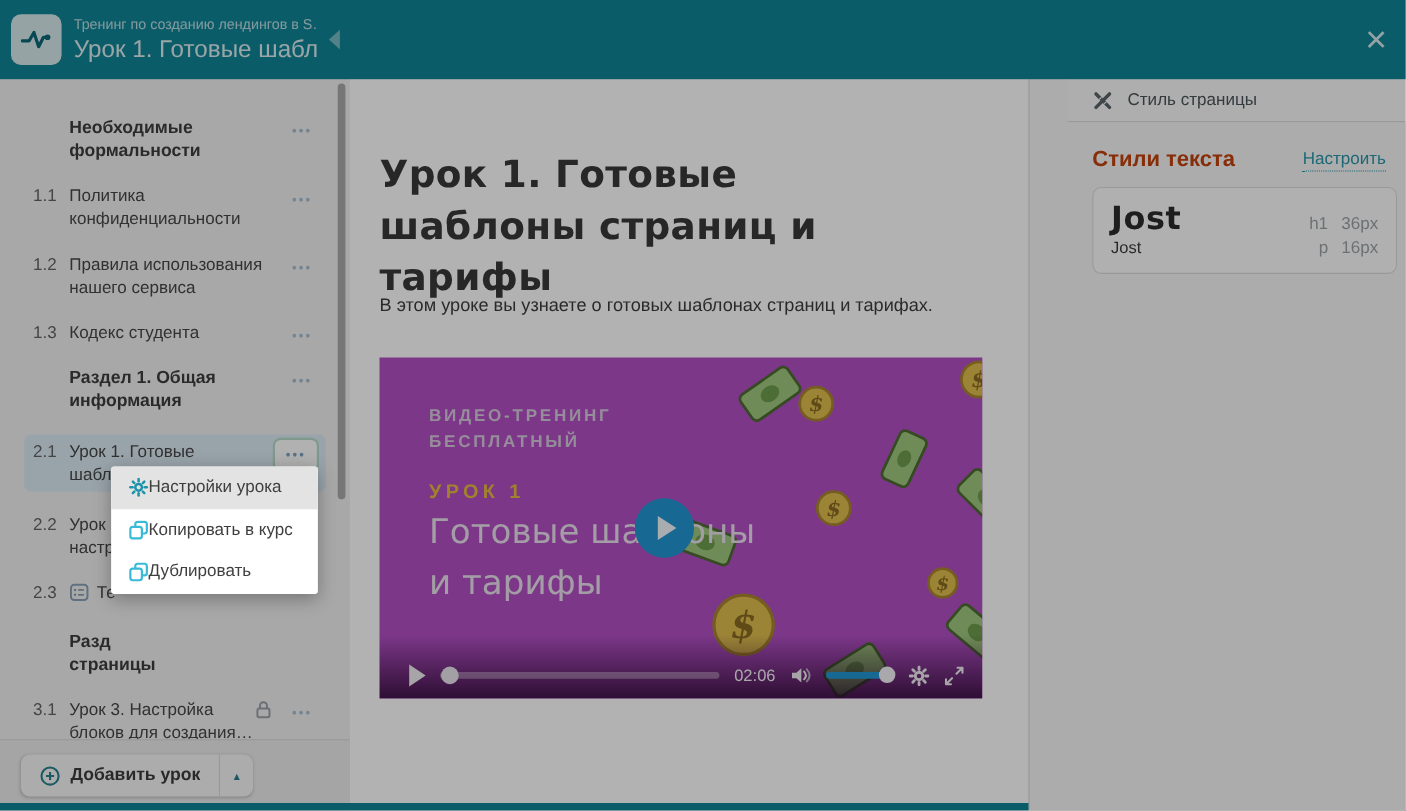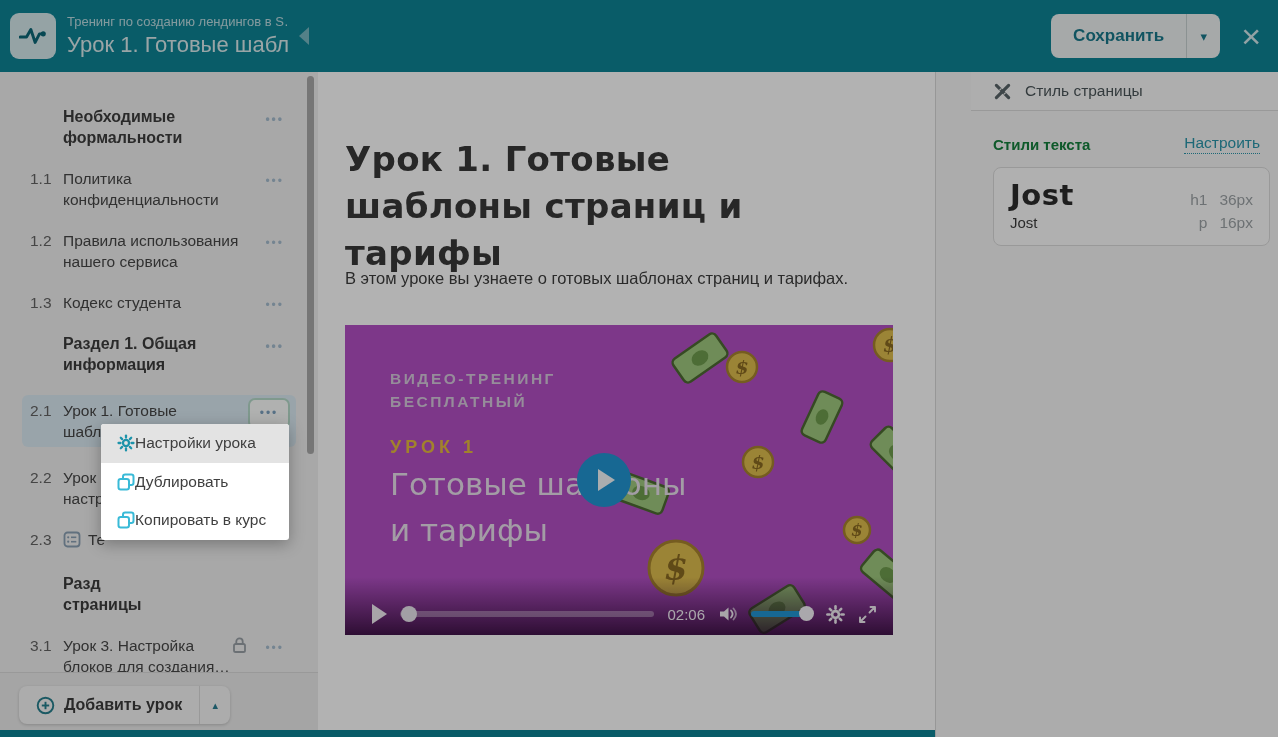--- a/index.html
+++ b/index.html
@@ -100,12 +100,6 @@
     </div>
     <div class="collapse"></div>
     <div class="top-right">
-      <div class="save-btn">
-        <div class="save-main">Сохранить</div>
-        <div class="save-caret">
-            <span>▾</span>
-          </div>
-      </div>
       <div class="close-x">×</div>
     </div>
   </div>

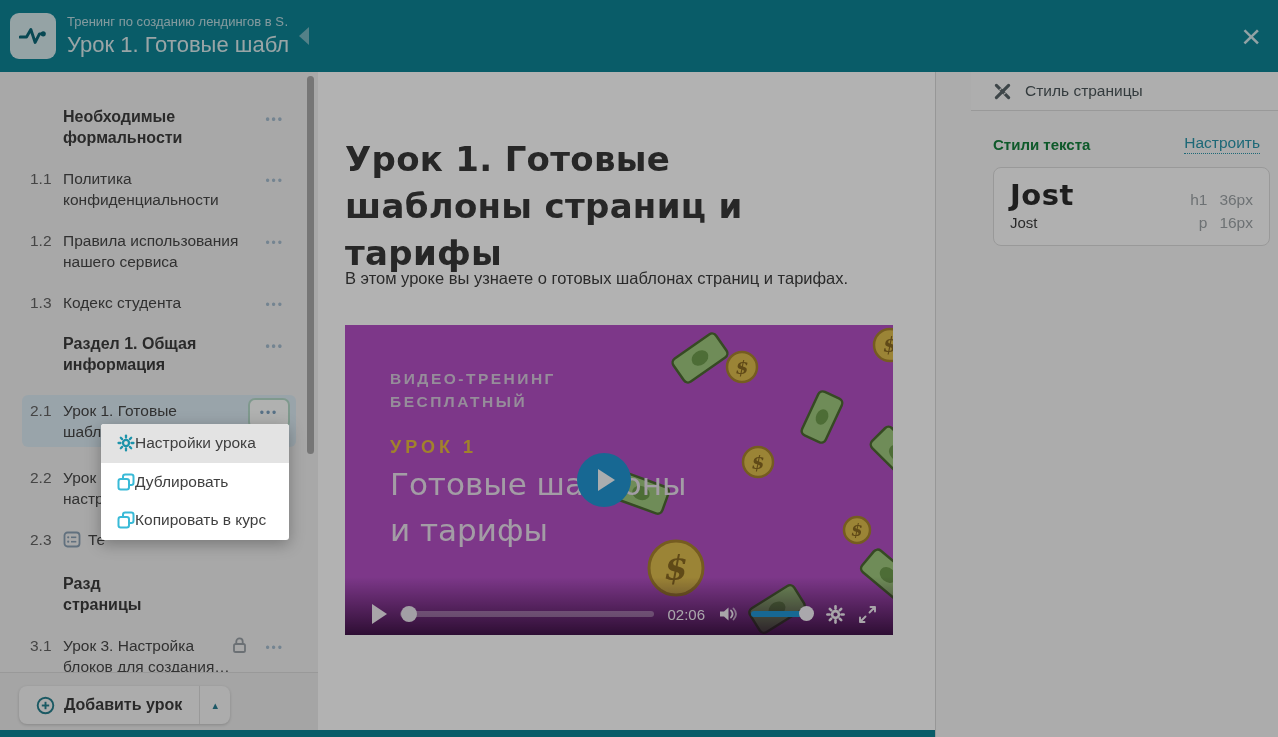--- a/index.html
+++ b/index.html
@@ -67,7 +67,7 @@
   .rp-head { height:39px; display:flex; align-items:center; gap:13px; padding:0 22px; border-bottom:1px solid #dcdcdc; background:#fafafa; color:#4b5559; font-size:15.5px; cursor:pointer; }
   .rp-body { padding:23px 8px 0 22px; }
   .styles-row { display:flex; align-items:center; justify-content:space-between; padding-right:10px; }
-  .styles-label { font-weight:bold; font-size:15px; color:#15803d; }
+  .styles-label { font-weight:bold; font-size:20px; color:#c2410c; }
   .configure { color:#2a96ab; font-size:15.5px; border-bottom:1px dotted #2a96ab; padding-bottom:1px; cursor:pointer; }
   .font-card { margin-top:13px; background:#fdfdfd; border:1px solid #dcdcdc; border-radius:8px; padding:10px 16px 13px 16px; cursor:pointer; }
   .fc-row { display:flex; align-items:baseline; justify-content:space-between; }

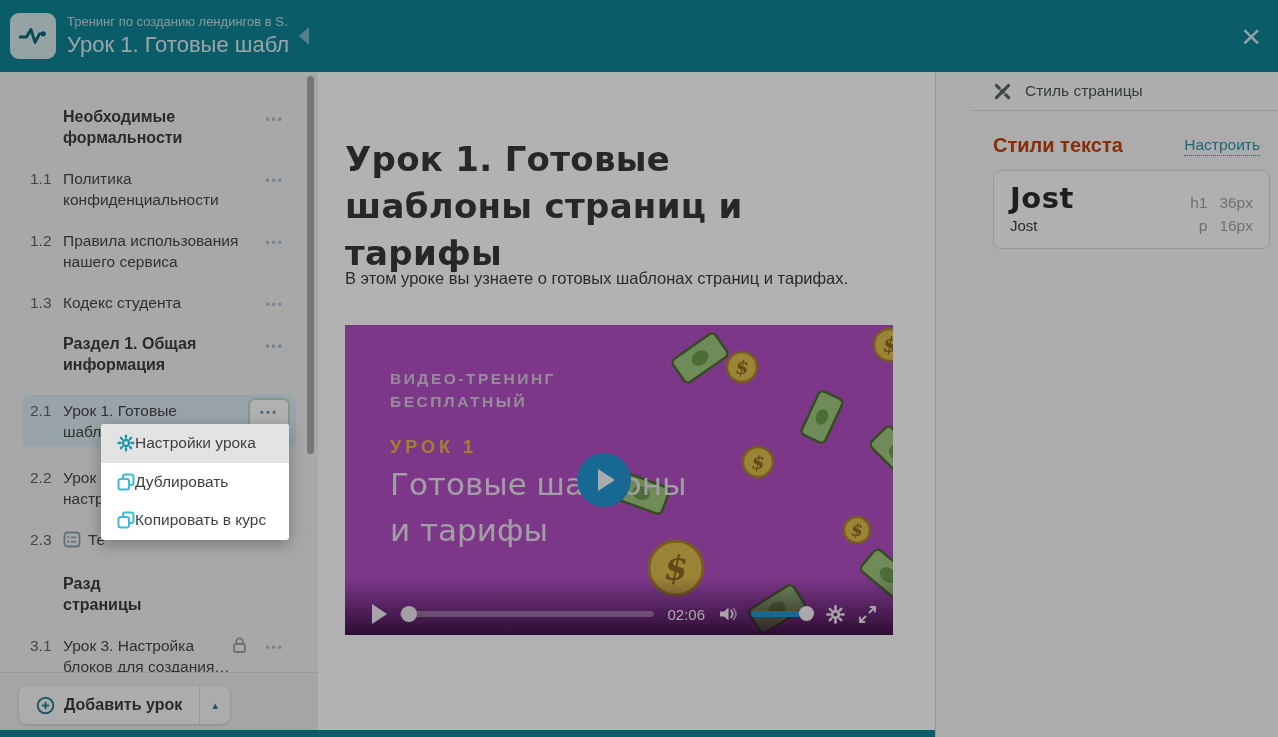--- a/index.html
+++ b/index.html
@@ -368,7 +368,7 @@
           <rect x="1.5" y="6" width="10.5" height="10.5" rx="2.2" fill="#ffffff" stroke="#39bad7" stroke-width="2"></rect>
         </svg>
       </span>
-      <span>Дублировать</span>
+      <span>Копировать в курс</span>
     </div>
     <div class="mi">
       <span class="ico">
@@ -377,7 +377,7 @@
           <rect x="1.5" y="6" width="10.5" height="10.5" rx="2.2" fill="#ffffff" stroke="#39bad7" stroke-width="2"></rect>
         </svg>
       </span>
-      <span>Копировать в курс</span>
+      <span>Дублировать</span>
     </div>
   </div>
 

